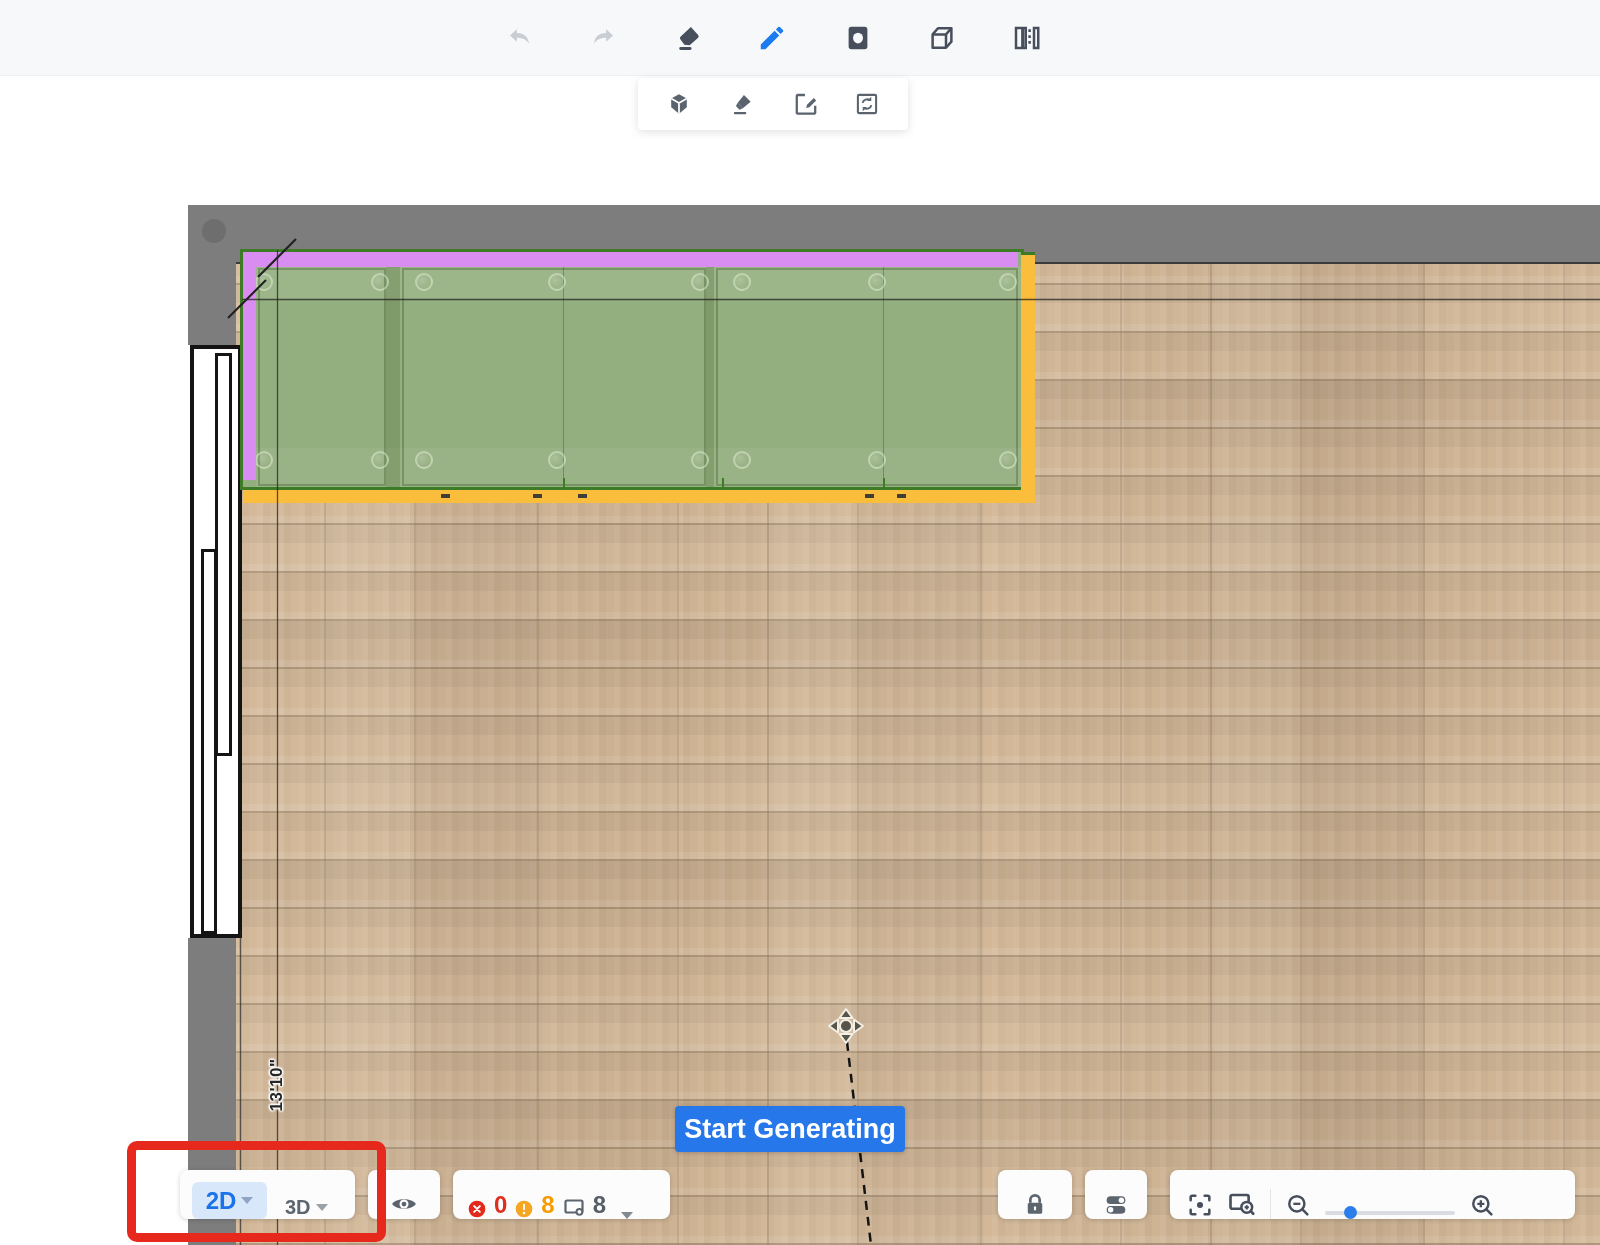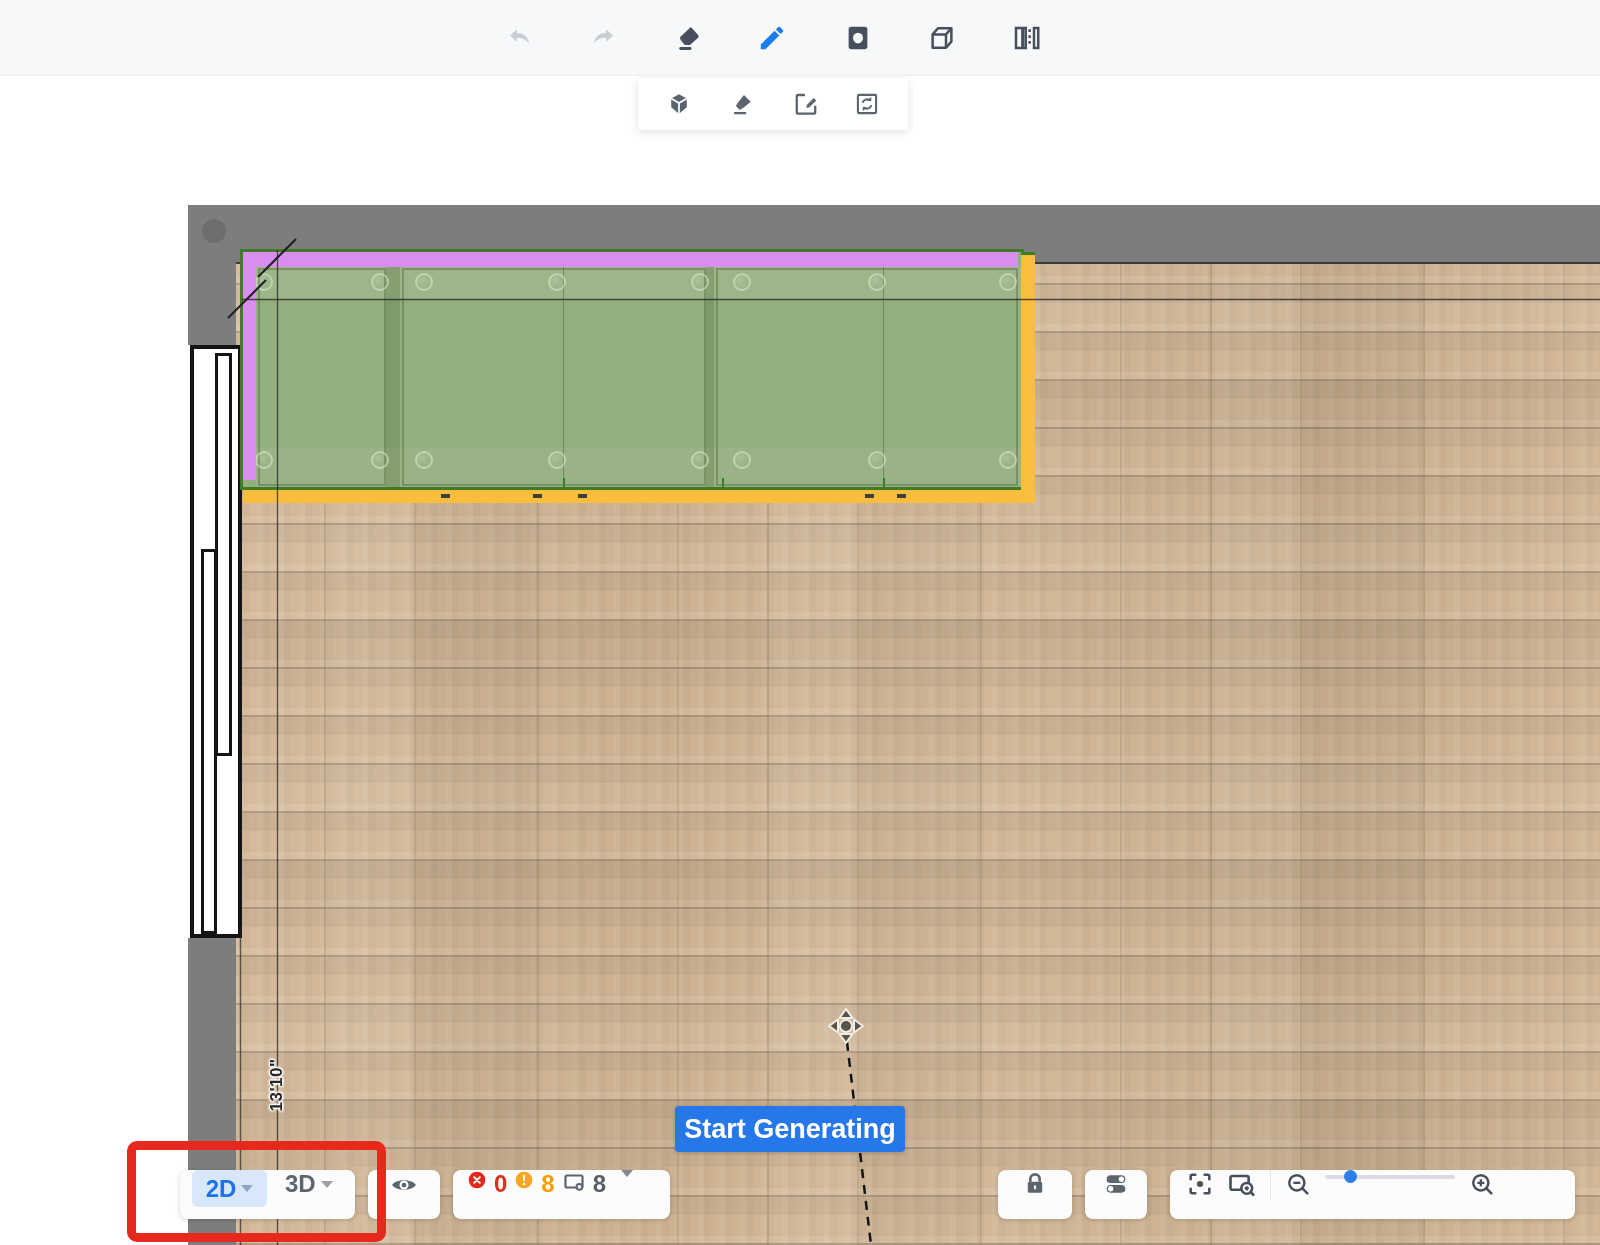--- a/index.html
+++ b/index.html
@@ -68,7 +68,7 @@
 
   
   .card{position:absolute;top:1170px;height:49px;background:#fcfcfc;border-radius:8px;
-        box-shadow:0 1px 5px rgba(0,0,0,0.18);display:flex;align-items:flex-start;z-index:40;}
+        box-shadow:0 1px 5px rgba(0,0,0,0.18);display:flex;align-items:flex-end;z-index:40;}
   .card svg{flex:none;}
   .view-card{left:180px;width:175px;padding:0 12px;box-sizing:border-box;gap:6px;}
   .pill-2d{display:flex;align-items:center;justify-content:center;gap:5px;width:75px;height:37px;

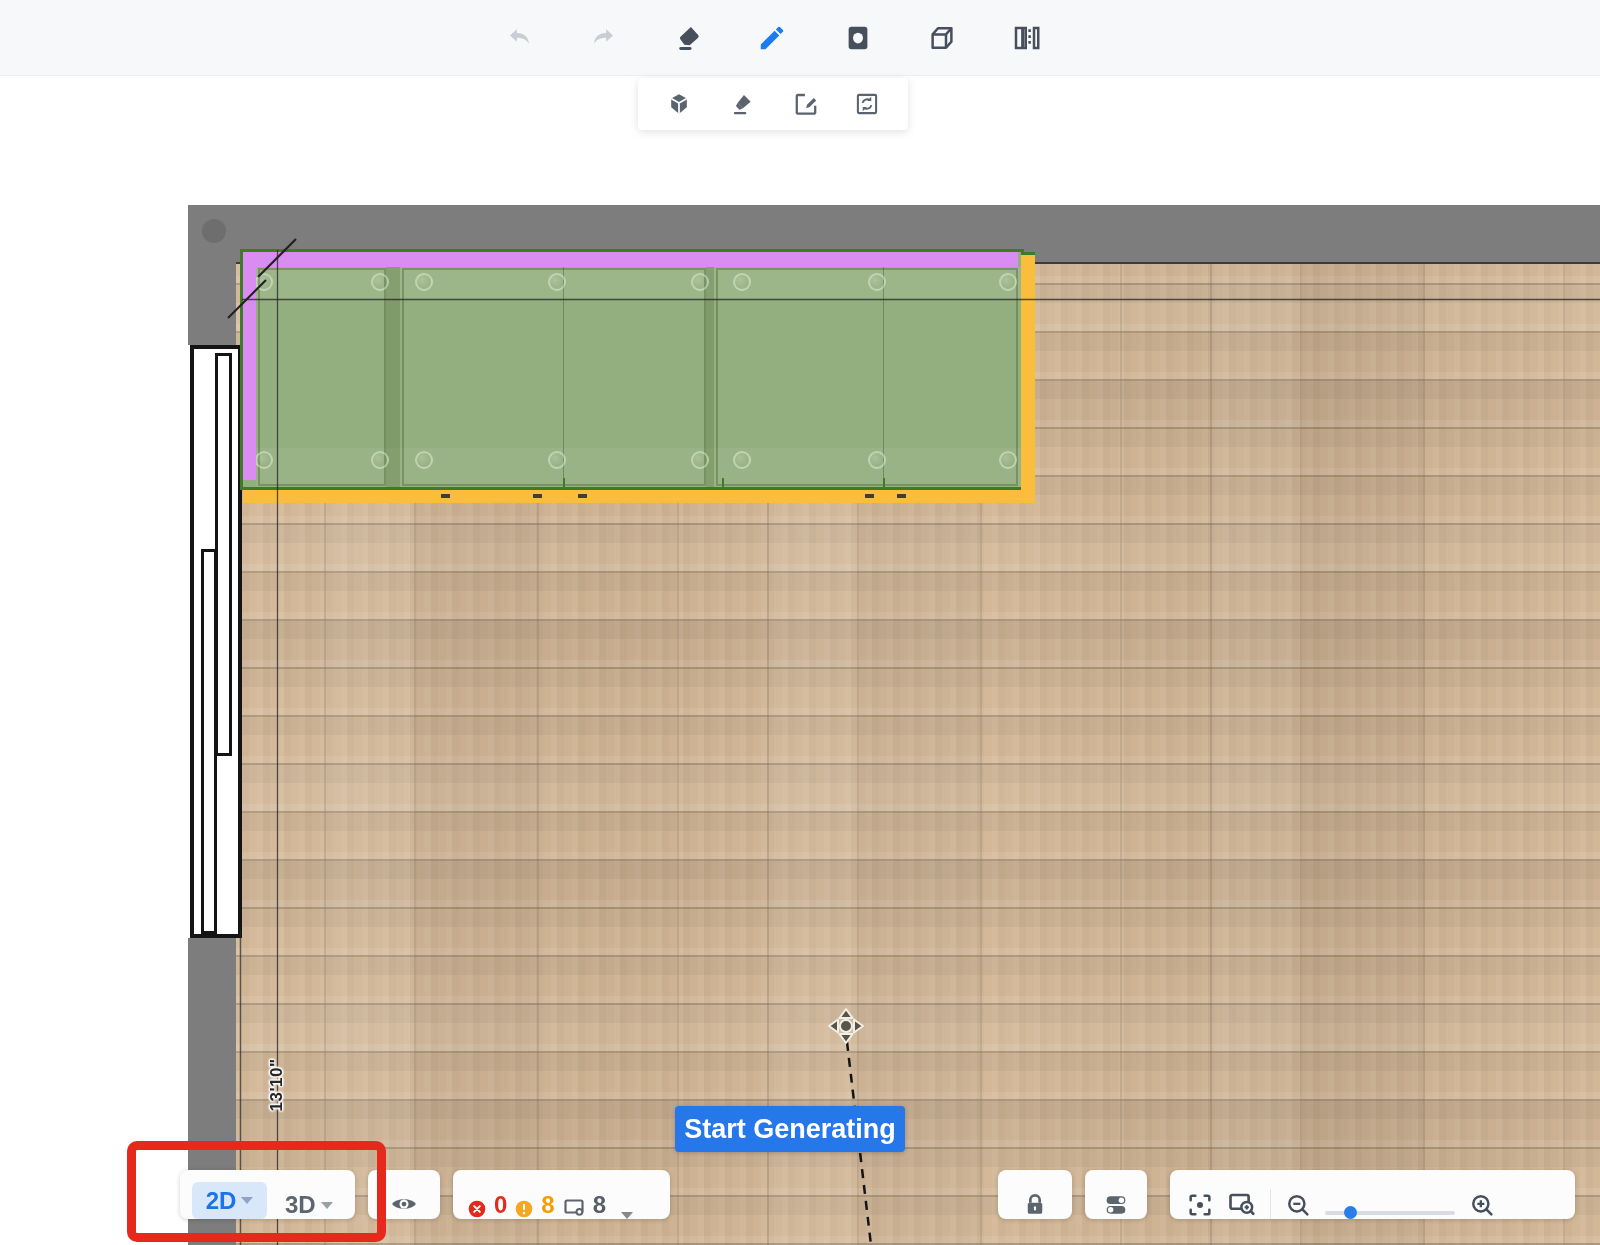--- a/index.html
+++ b/index.html
@@ -74,7 +74,7 @@
   .pill-2d{display:flex;align-items:center;justify-content:center;gap:5px;width:75px;height:37px;
            background:#d9e7fa;border-radius:6px;cursor:pointer;}
   .txt-2d{font-size:24px;font-weight:700;color:#1a73e8;}
-  .txt-3d{font-size:24px;font-weight:700;color:#5c6670;}
+  .txt-3d{font-size:20px;font-weight:700;color:#5c6670;}
   .seg-3d{display:flex;align-items:center;gap:5px;margin-left:12px;cursor:pointer;}
   .chev{width:0;height:0;border-left:6px solid transparent;border-right:6px solid transparent;border-top:7px solid #9aa0a6;}
   .chev-blue{border-top-color:#8ea4c2;}

